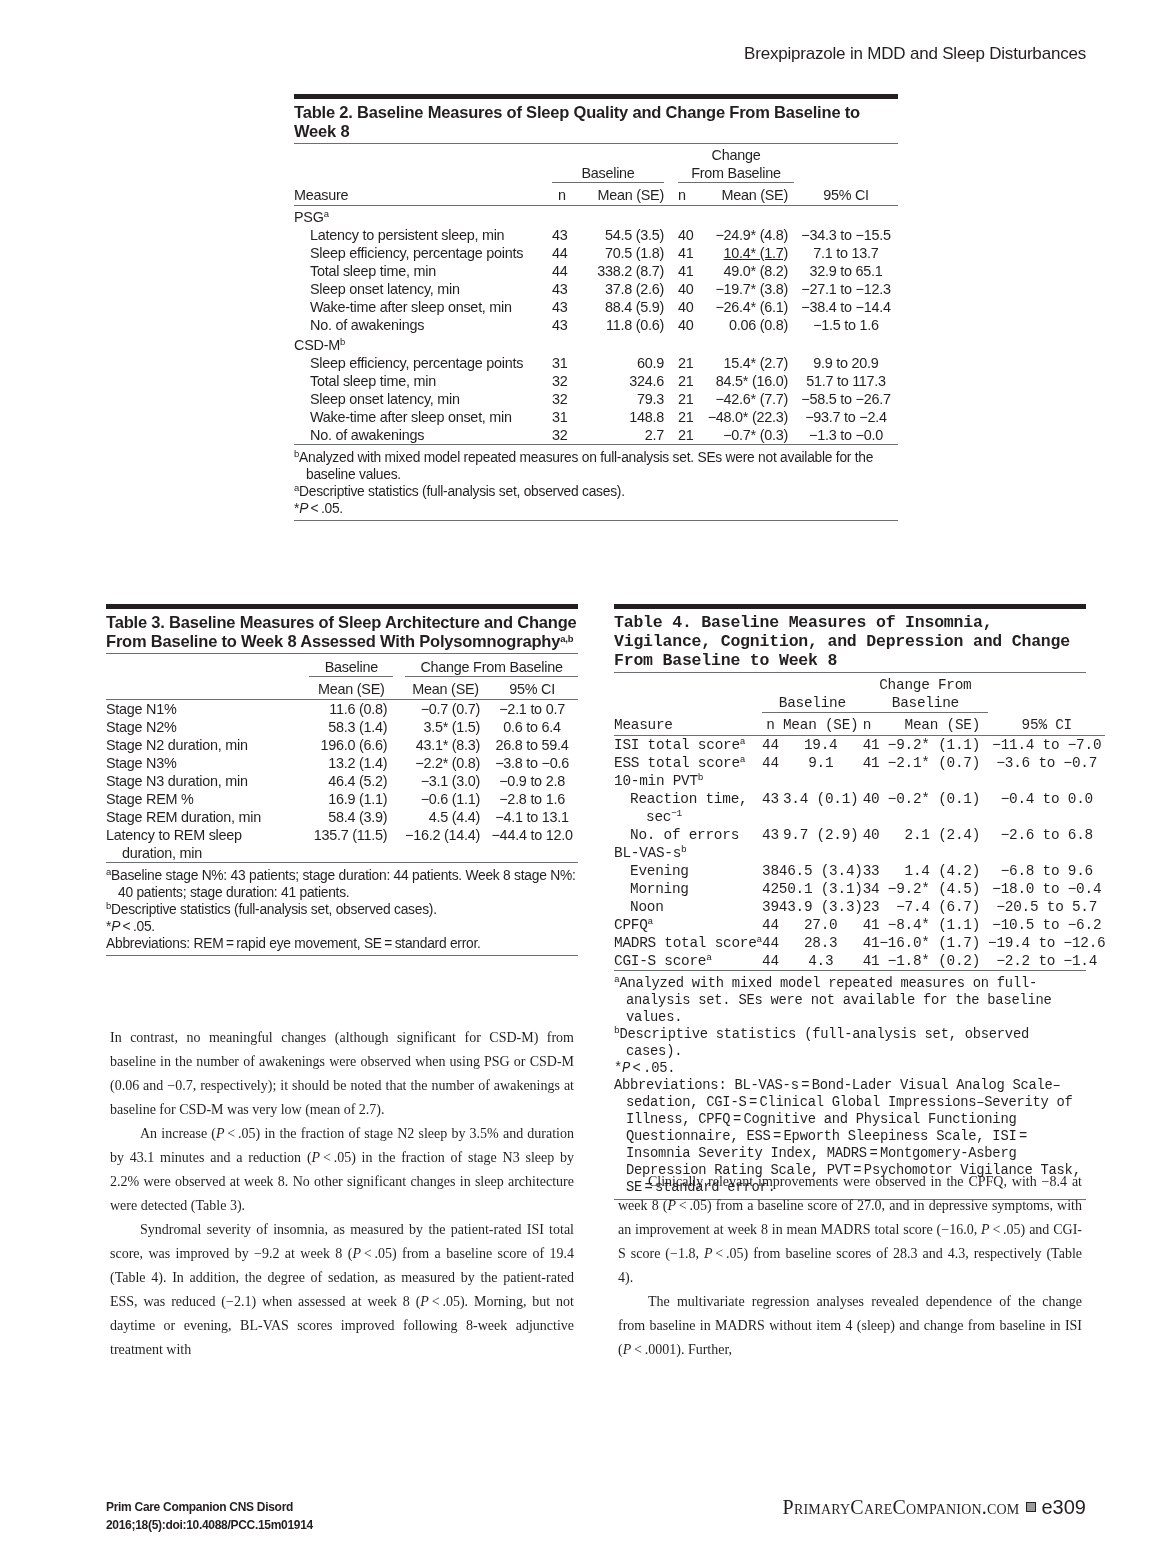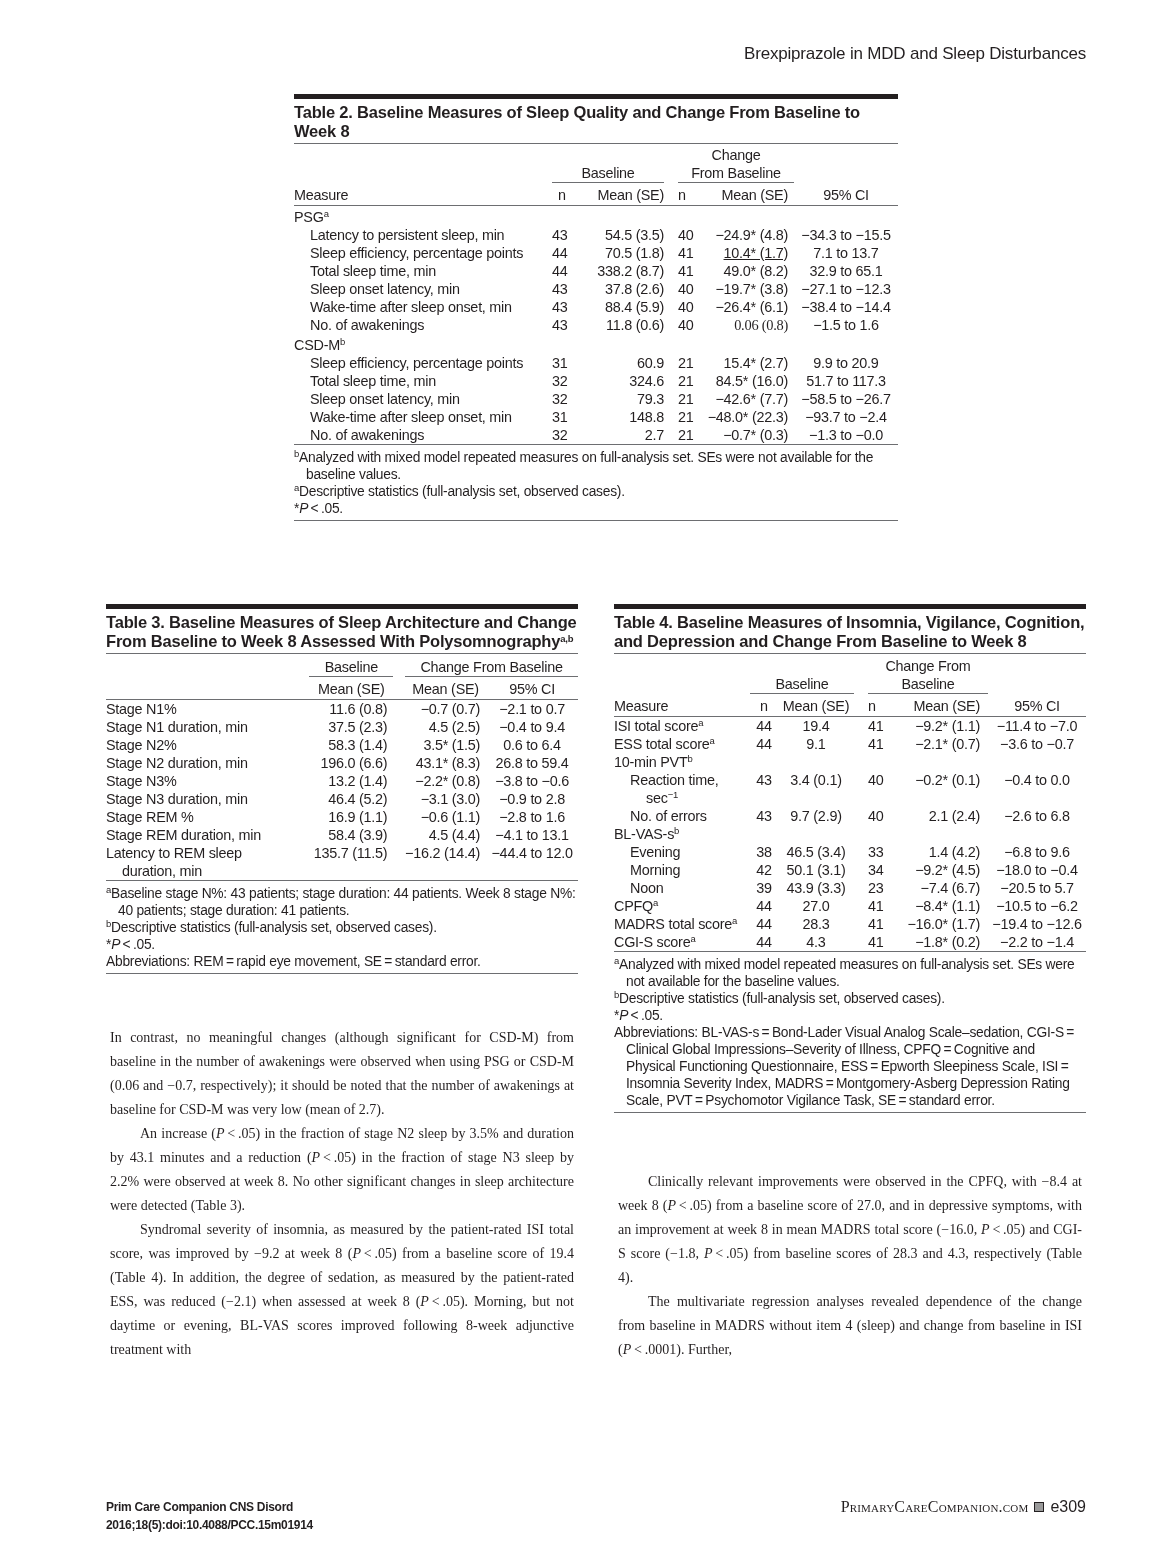--- a/index.html
+++ b/index.html
@@ -132,7 +132,7 @@
           <td class="r">11.8 (0.6)</td>
           <td class=""></td>
           <td class="l">40</td>
-          <td class="r" style="padding-right:6px;font-family:Liberation Serif, serif;">0.06 (0.8)</td>
+          <td class="r" style="padding-right:6px;">0.06 (0.8)</td>
           <td class="c">−1.5 to 1.6</td>
         </tr>
         <tr>

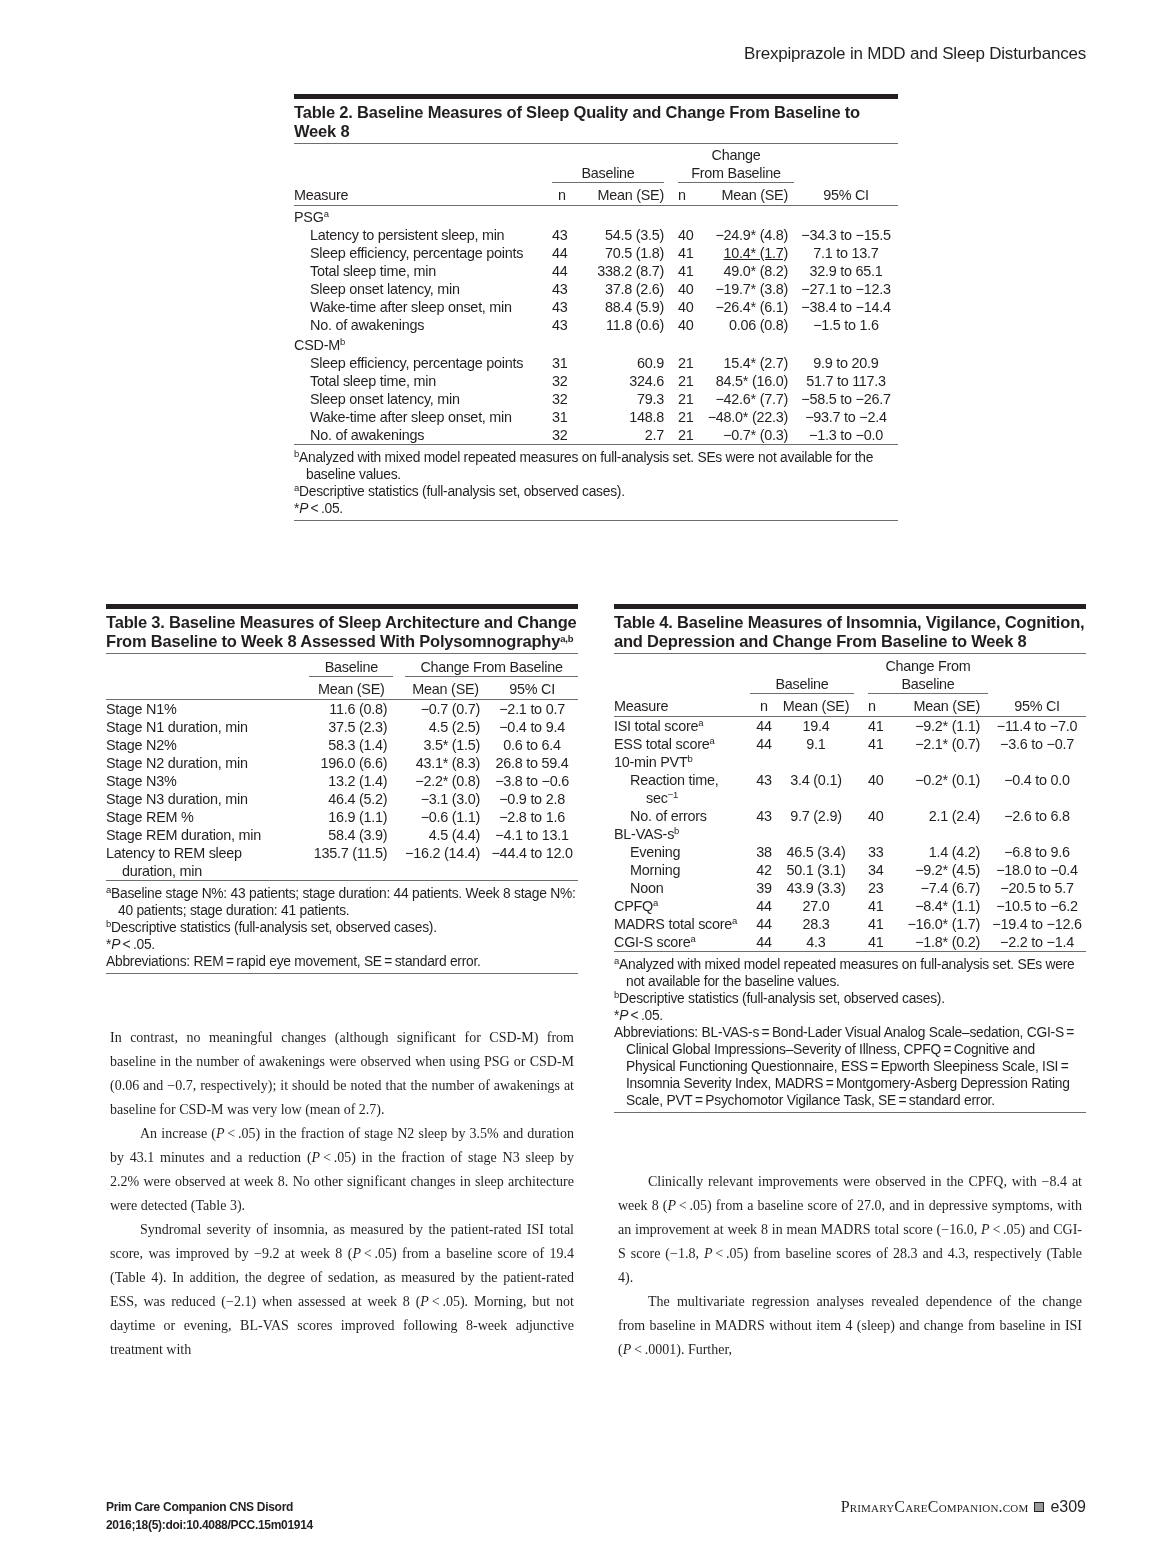--- a/index.html
+++ b/index.html
@@ -311,7 +311,7 @@
   </div>
 </div>
 
-<div class="tbl-block sans" style="left:614px; top:604px; width:472px;">
+<div class="tbl-block sans" style="left:614px; top:604px; width:472px;font-family:Liberation Mono, monospace;">
   <div class="tbl-topbar"></div>
   <div class="tbl-title">Table 4. Baseline Measures of Insomnia, Vigilance, Cognition, and Depression and Change From Baseline to Week 8</div>
   <table>

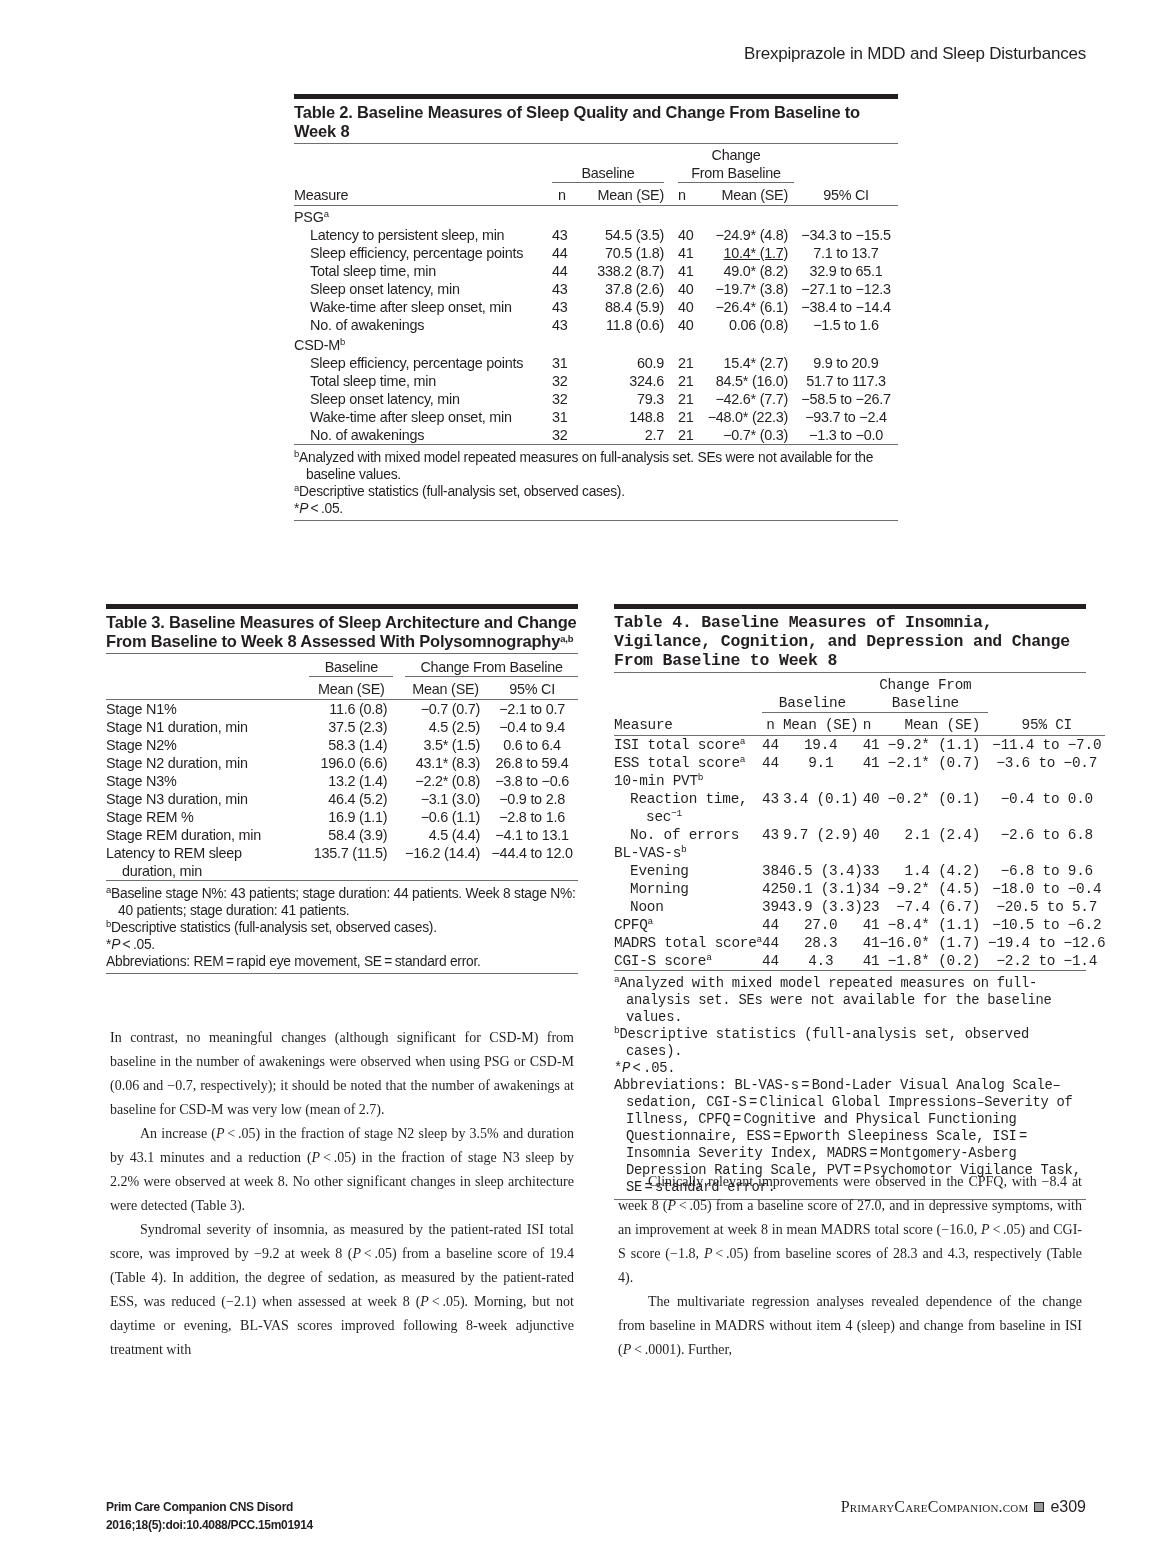--- a/index.html
+++ b/index.html
@@ -230,15 +230,6 @@
         </tr>
         <tr>
           <td class="l">
-            <div>Stage N1 duration, min</div>
-          </td>
-          <td class="r" style="padding-right:6px;">37.5 (2.3)</td>
-          <td class=""></td>
-          <td class="r" style="padding-right:6px;">4.5 (2.5)</td>
-          <td class="c">−0.4 to 9.4</td>
-        </tr>
-        <tr>
-          <td class="l">
             <div>Stage N2%</div>
           </td>
           <td class="r" style="padding-right:6px;">58.3 (1.4)</td>

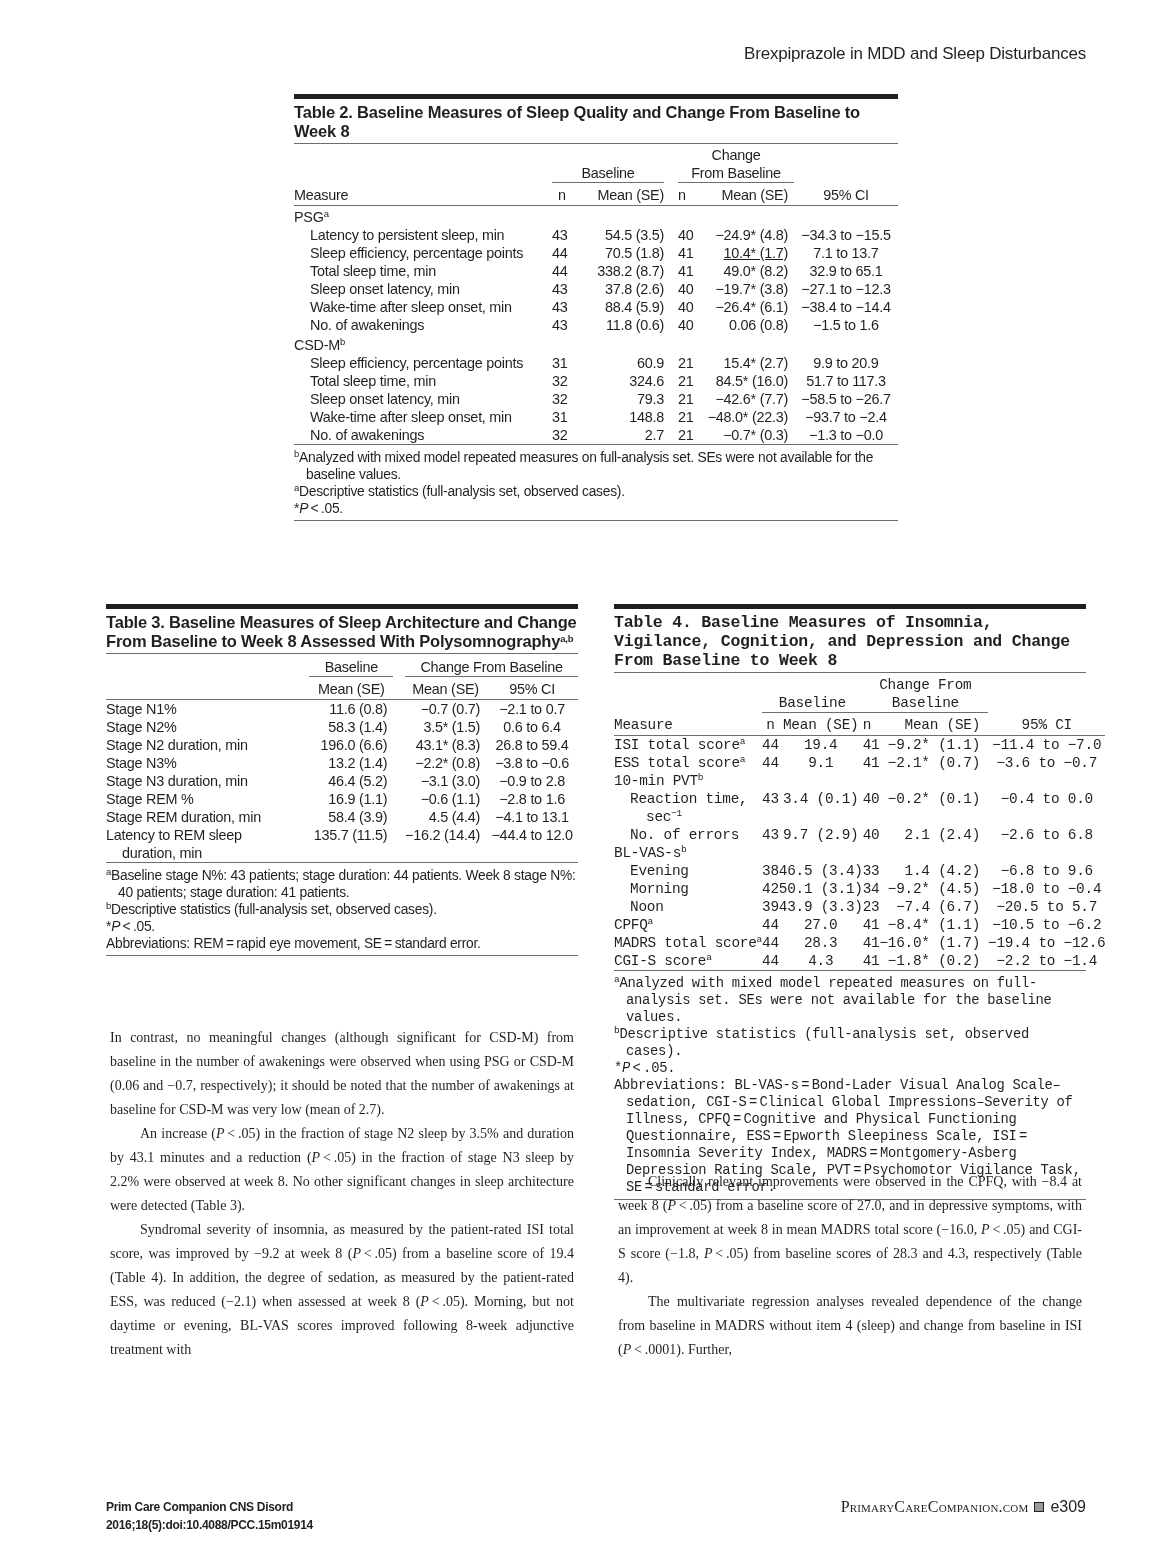--- a/index.html
+++ b/index.html
@@ -32,7 +32,7 @@
   .body-col p.ind { text-indent: 30px; }
 
   .footer-left { position: absolute; left: 106px; top: 1498px; font-size: 12px; line-height: 18px; letter-spacing: -0.3px; font-weight: bold; }
-  .footer-right { position: absolute; right: 84px; top: 1498px; font-size: 16px; line-height: 18px; display: flex; align-items: center; gap: 6px; }
+  .footer-right { position: absolute; right: 84px; top: 1498px; font-size: 20px; line-height: 18px; display: flex; align-items: center; gap: 6px; }
   .smallcaps { font-variant: small-caps; letter-spacing: 0.2px; }
   .sq-icon { display: inline-block; width: 10px; height: 10px; border: 1px solid #231f20; background: #9a9a9a; box-sizing: border-box; }
 </style>

